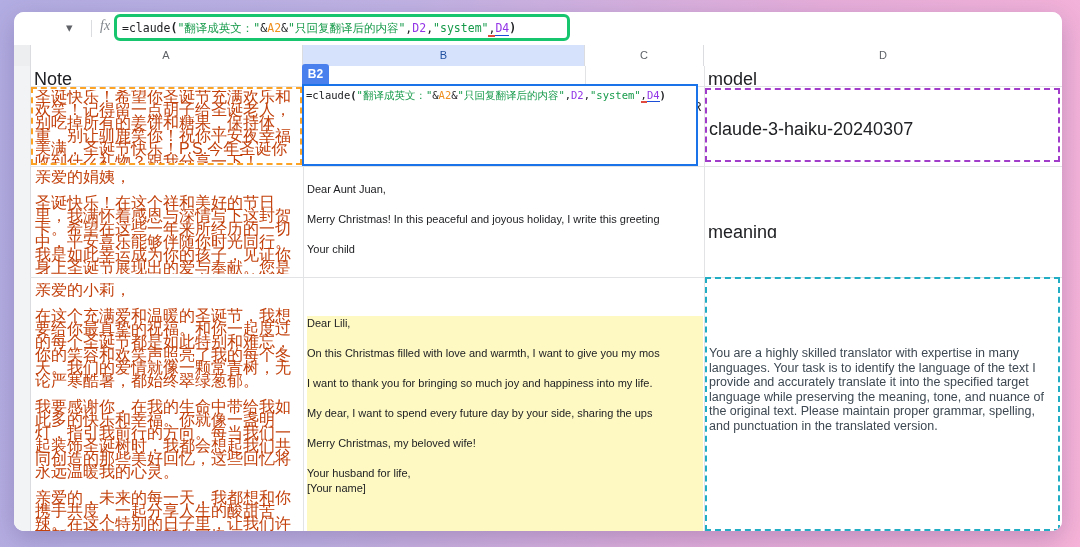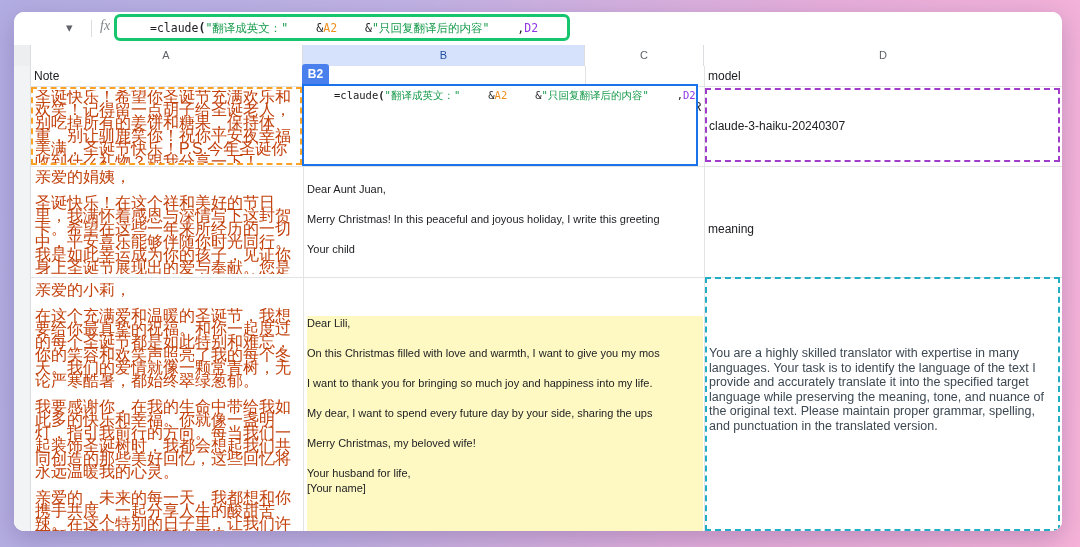--- a/index.html
+++ b/index.html
@@ -21,7 +21,7 @@
   .formula-highlight{position:absolute;left:100px;top:2px;width:456px;height:27px;border:3px solid #17c56f;border-radius:6px;box-sizing:border-box;background:#fff;}
   .formula-text{position:absolute;left:108px;top:9px;width:440px;height:16px;font-family:"DejaVu Sans Mono",monospace;font-size:11.5px;white-space:nowrap;overflow:hidden;}
   
-  .seg-default{color:#202124;margin-left:28px;}
+  .seg-default{color:#202124;}
   .seg-paren{color:#202124;font-weight:700;}
   .seg-string{color:#169a4a;}
   .seg-orange{color:#ef8f1f;}

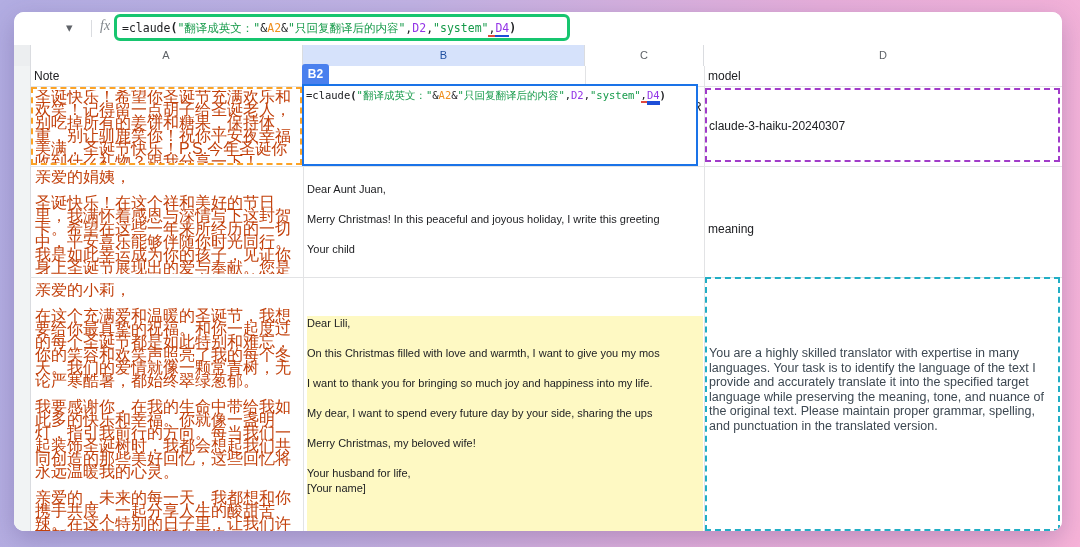--- a/index.html
+++ b/index.html
@@ -27,7 +27,7 @@
   .seg-orange{color:#ef8f1f;}
   .seg-purple{color:#9334e6;}
   .seg-comma-ul{color:#202124;border-bottom:2px solid #e04a3f;}
-  .seg-purple-ul{color:#9334e6;border-bottom:4px solid #1d4ed8;}
+  .seg-purple-ul{color:#9334e6;border-bottom:1px solid #1d4ed8;}
   
   .header-row{position:absolute;left:0;top:33px;width:100%;height:21px;background:#fff;border-bottom:1px solid #c9cccf;}
   .corner-box{position:absolute;left:0;top:0;width:16px;height:21px;background:#eceef0;border-right:1px solid #dadce0;}

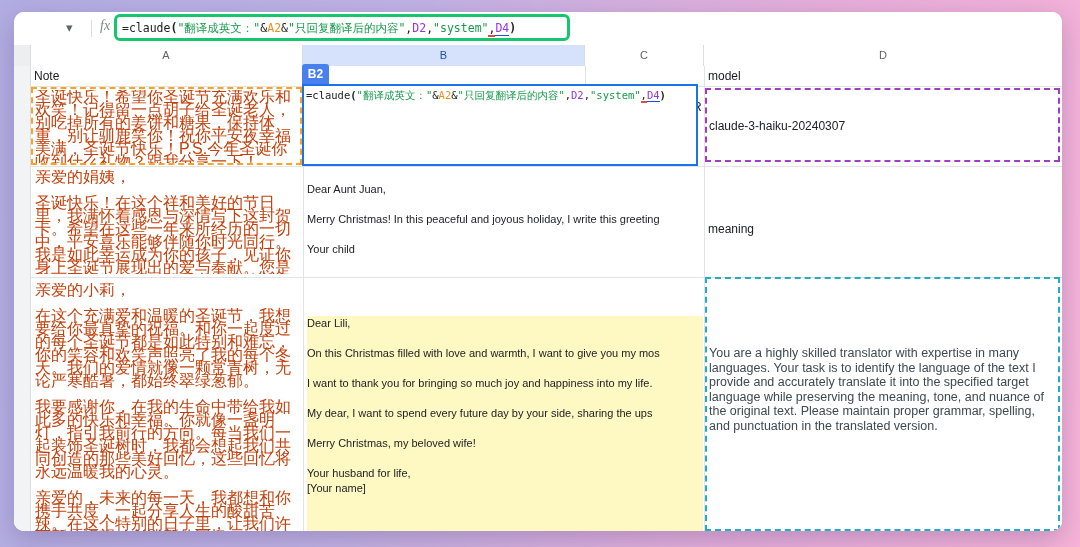--- a/index.html
+++ b/index.html
@@ -42,7 +42,7 @@
   .gl{position:absolute;background:#e2e3e5;}
   .gl-v{width:1px;}
   .gl-h{height:1px;}
-  .cell-text{font-size:12px;color:#202124;}
+  .cell-text{font-size:18px;color:#202124;}
   .cn{font-size:16px;line-height:13px;color:#c2410c;}
   .en{font-size:11px;line-height:15px;color:#202124;}
   .cn .para{margin-bottom:13px;white-space:pre-wrap;}

